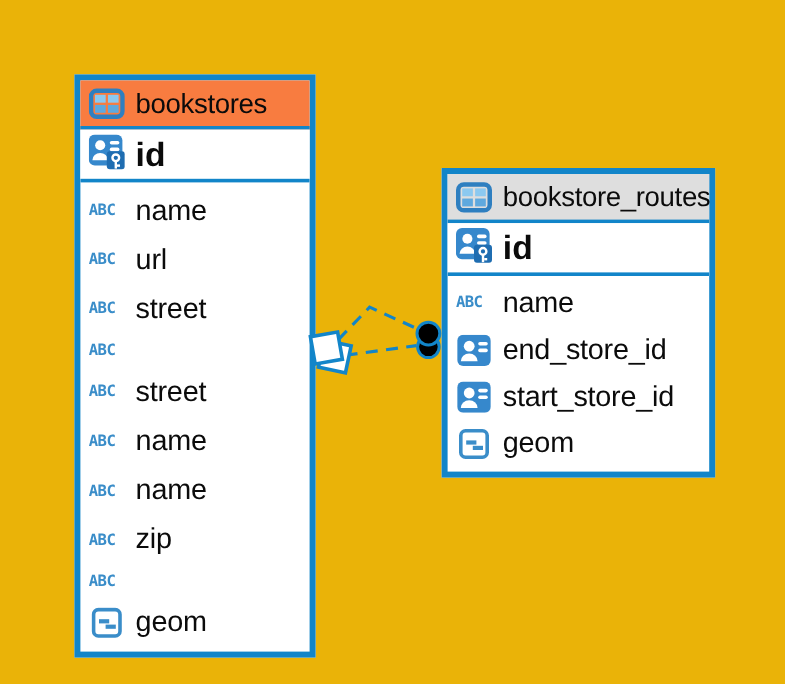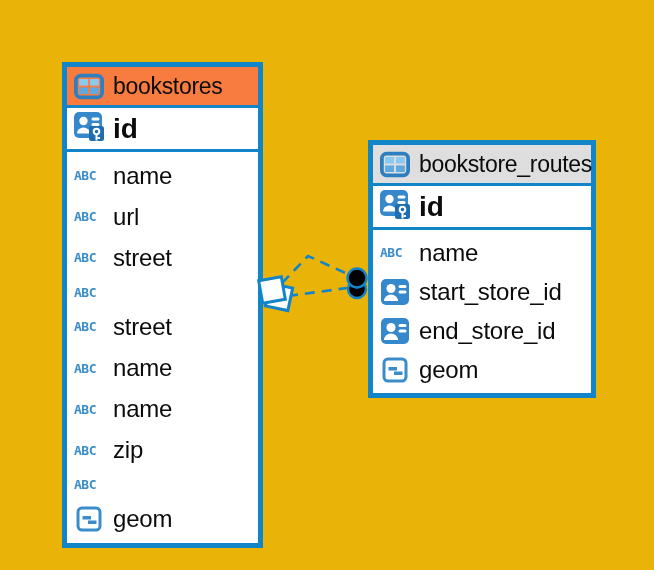--- a/index.html
+++ b/index.html
@@ -164,7 +164,7 @@
             <rect x="17.5" y="11.5" width="8" height="3" rx="1.5" fill="#ffffff"></rect>
           </svg>
         </span>
-        <span class="label">start_store_id</span>
+        <span class="label">end_store_id</span>
       </div>
       <div class="row">
         <span class="icon-slot">
@@ -176,7 +176,7 @@
             <rect x="17.5" y="11.5" width="8" height="3" rx="1.5" fill="#ffffff"></rect>
           </svg>
         </span>
-        <span class="label">end_store_id</span>
+        <span class="label">start_store_id</span>
       </div>
       <div class="row">
         <span class="icon-slot">

